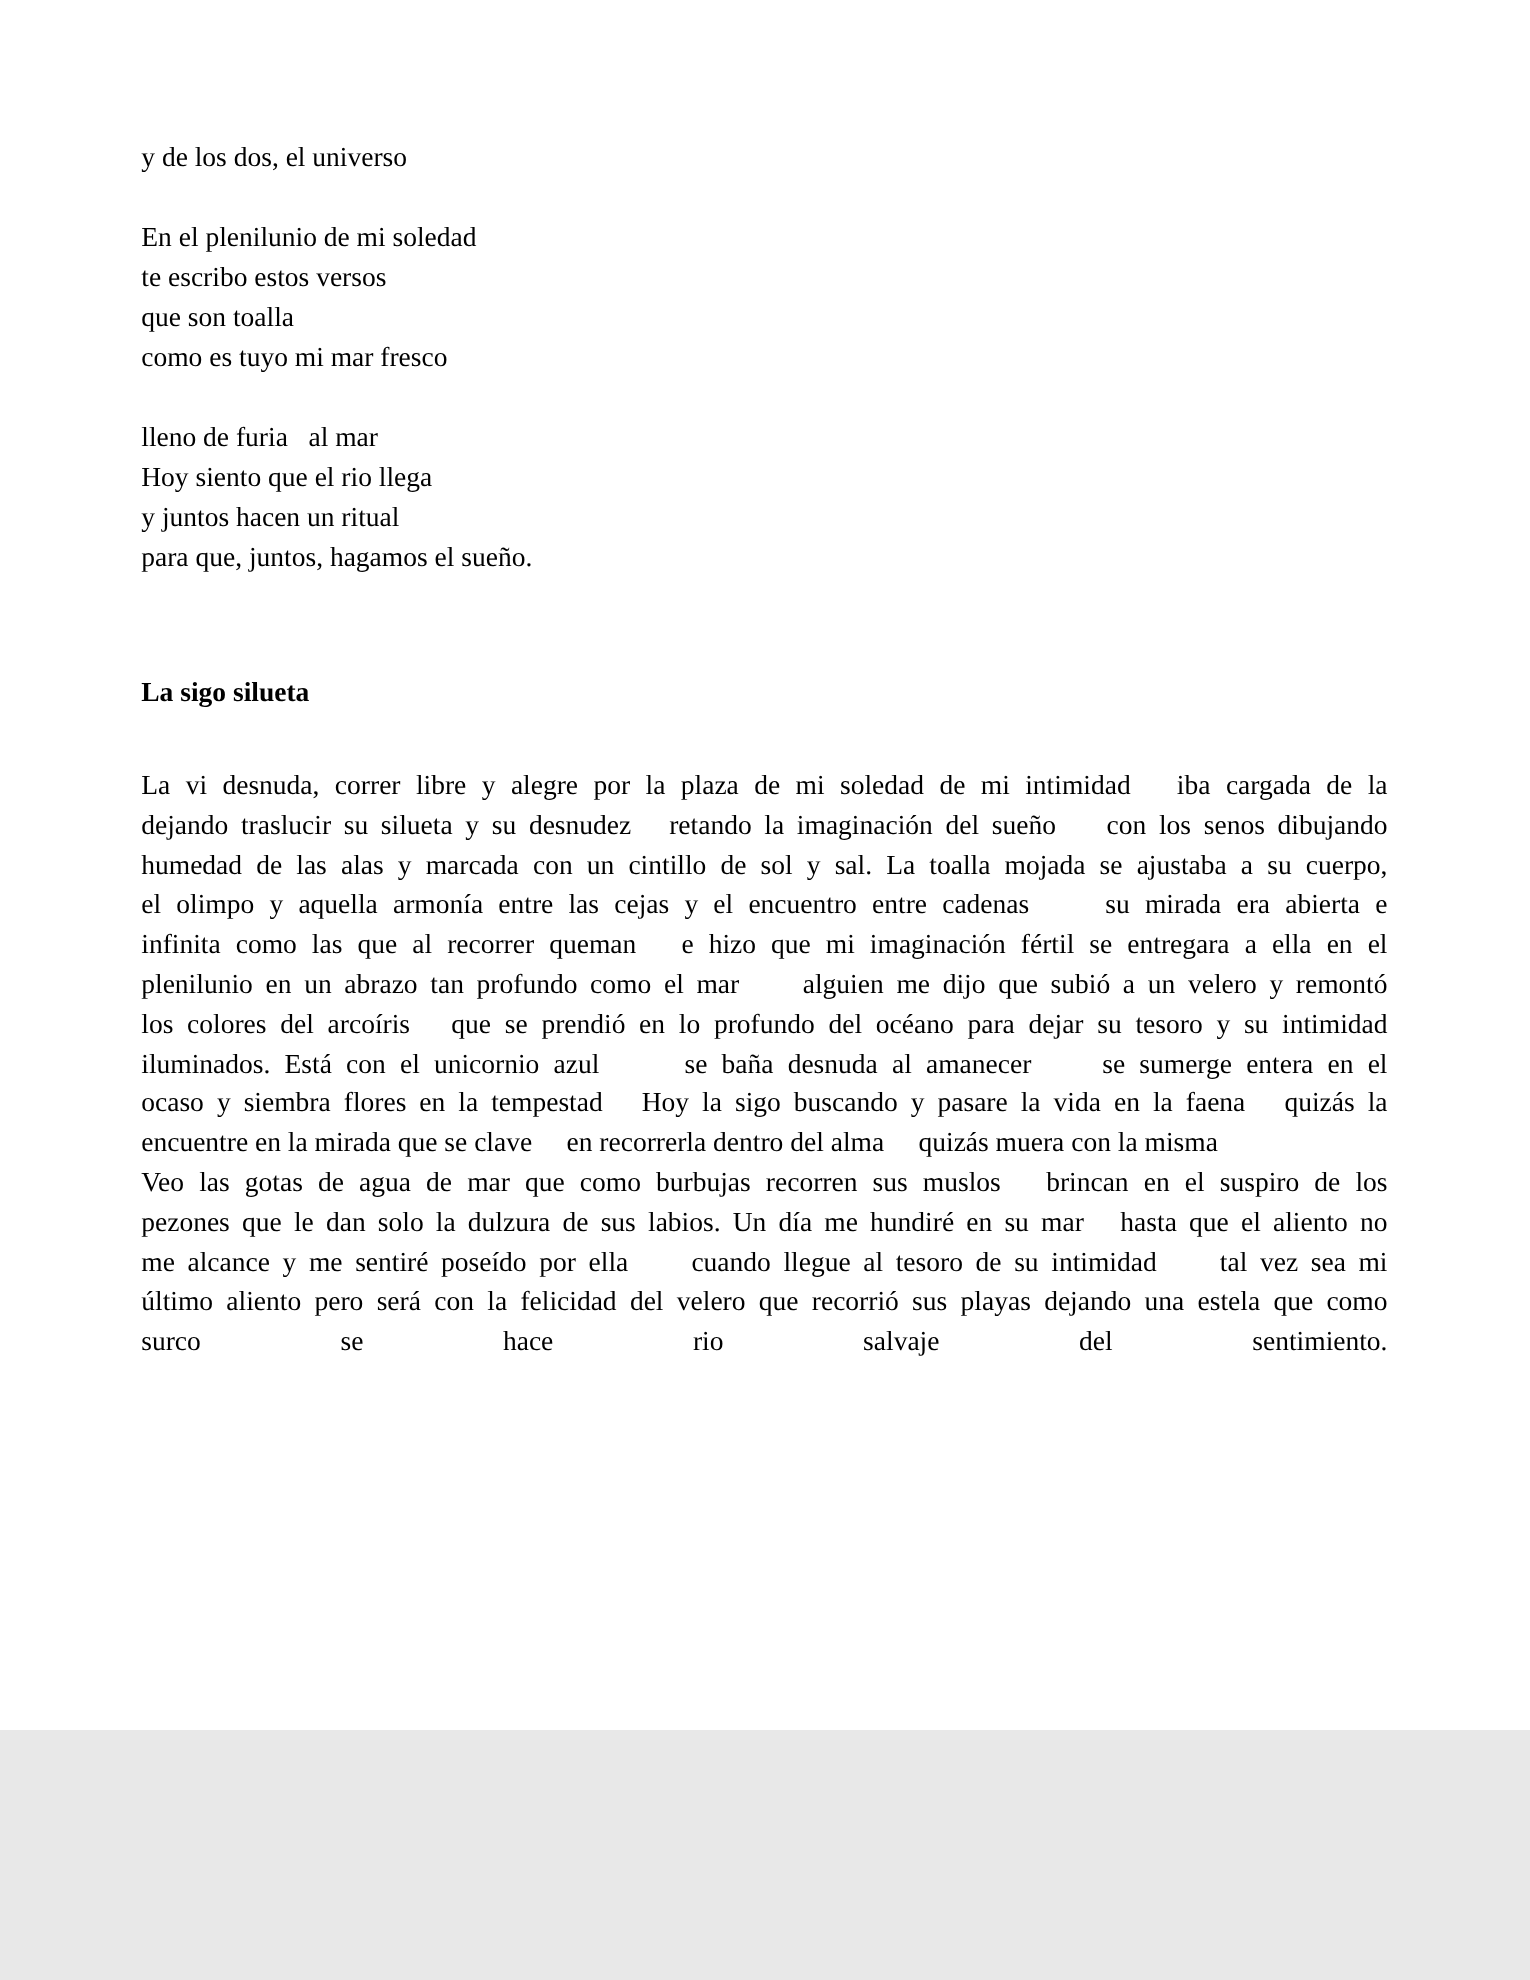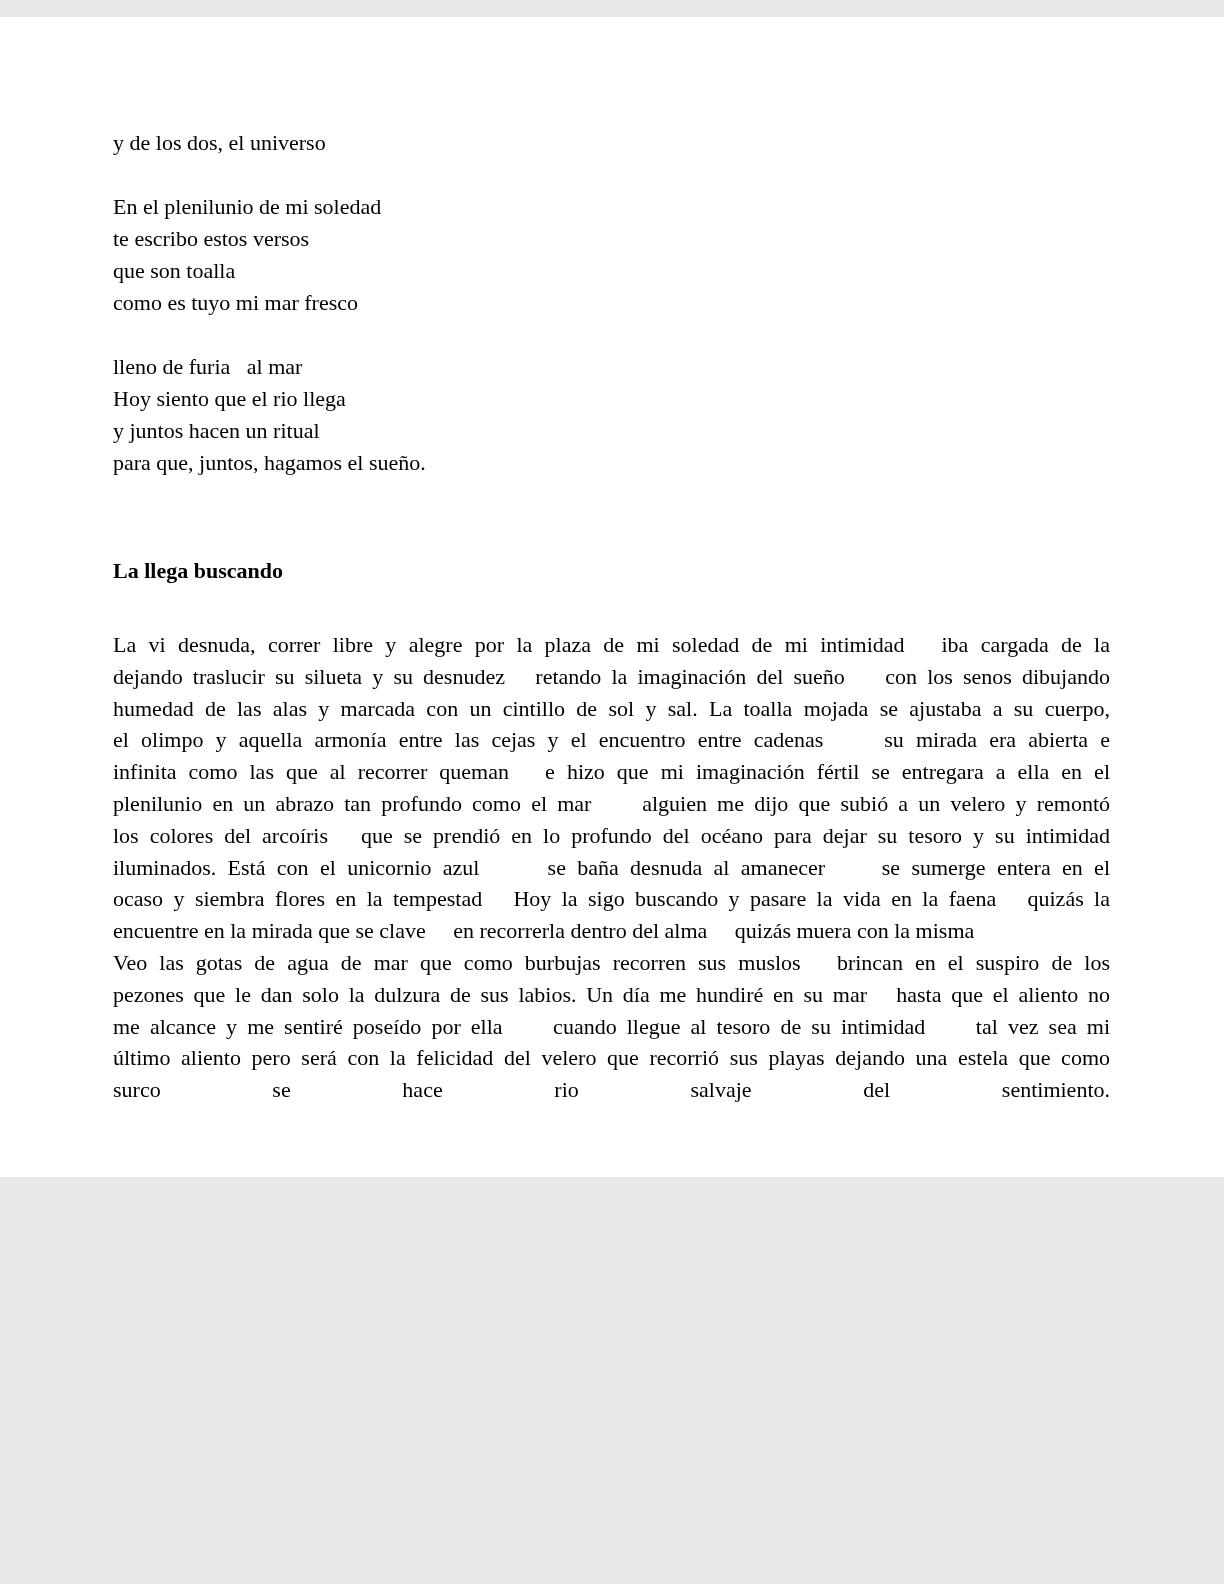--- a/index.html
+++ b/index.html
@@ -6,8 +6,8 @@
   .page {
     position: relative;
     width: 1224px;
-    height: 1160px;
-    margin: 17px auto;
+    height: 1384px;
+    margin: 0 auto;
     background: #ffffff;
     color: #000000;
     font-family: "Liberation Serif", "DejaVu Serif", serif;

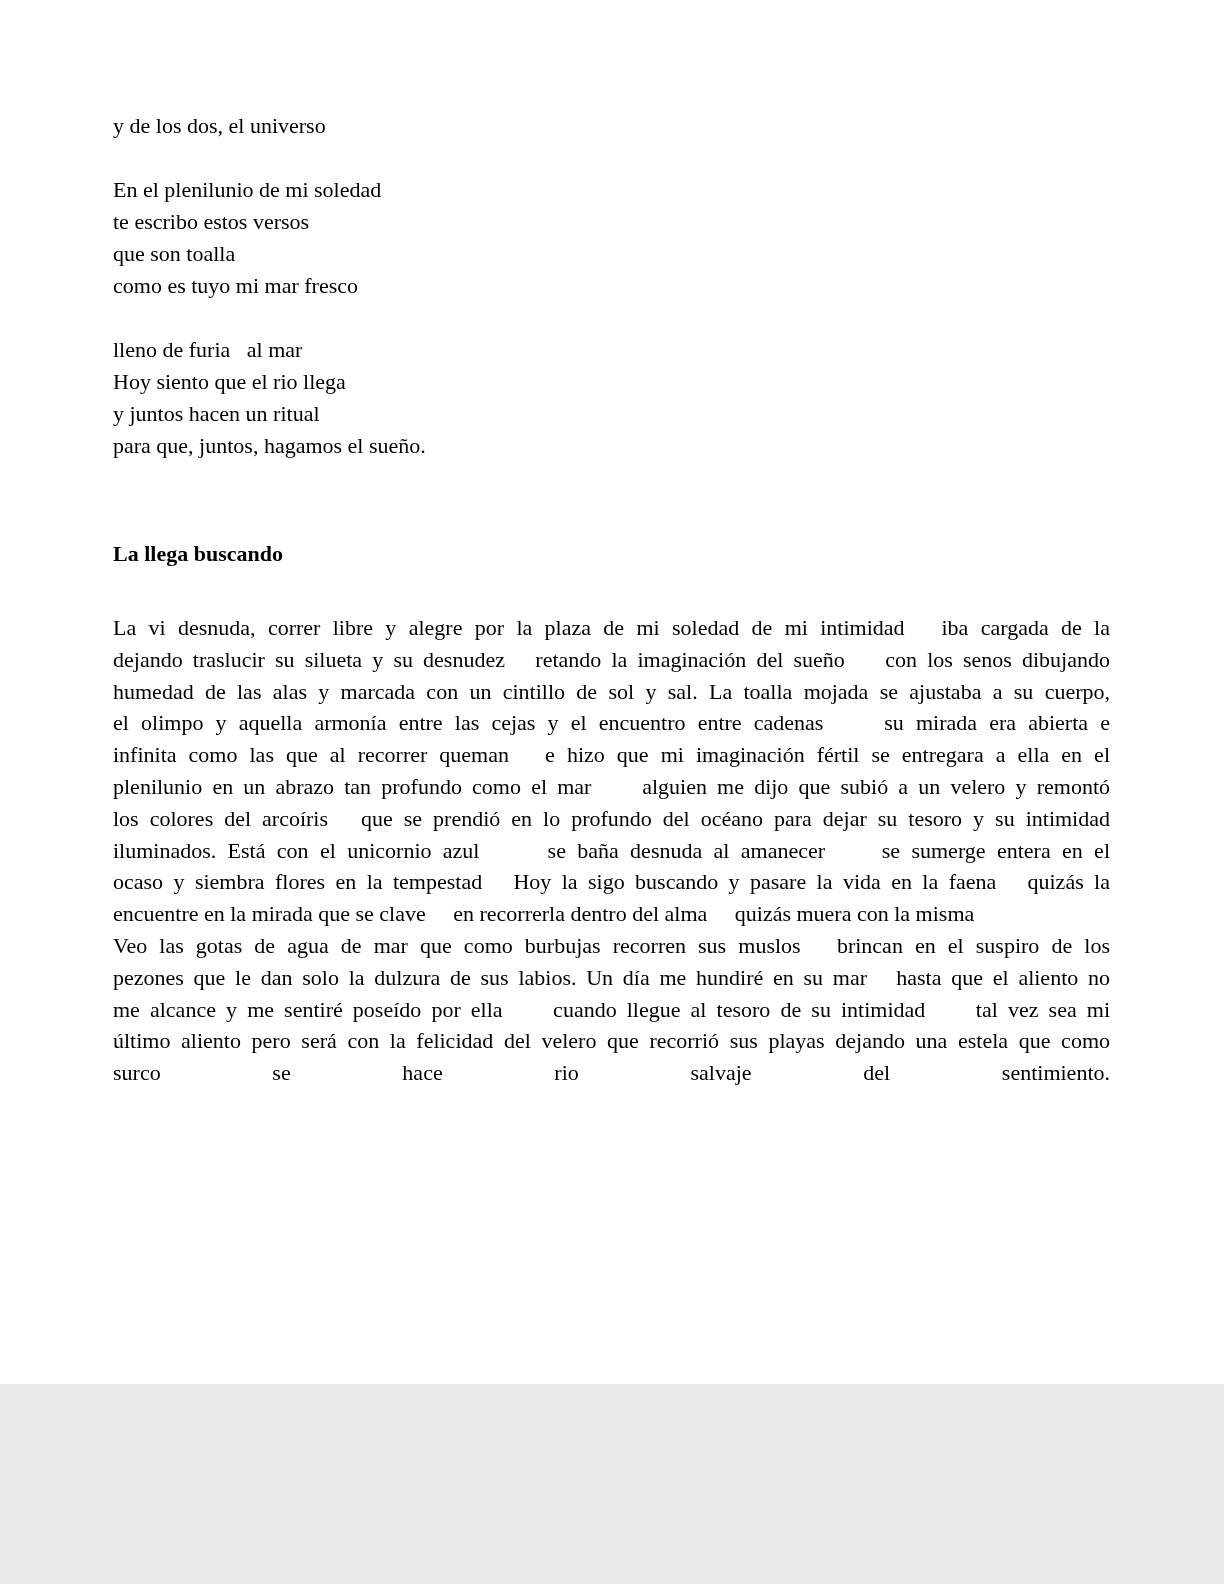--- a/index.html
+++ b/index.html
@@ -77,7 +77,7 @@
         <div class="poem-line">para que, juntos, hagamos el sueño.</div>
       </div>
 
-    <h2 class="section-heading">La llega buscando</h2>
+    <h2 class="section-heading">La sigo silueta</h2>
 
     <div class="para para-first">
 

